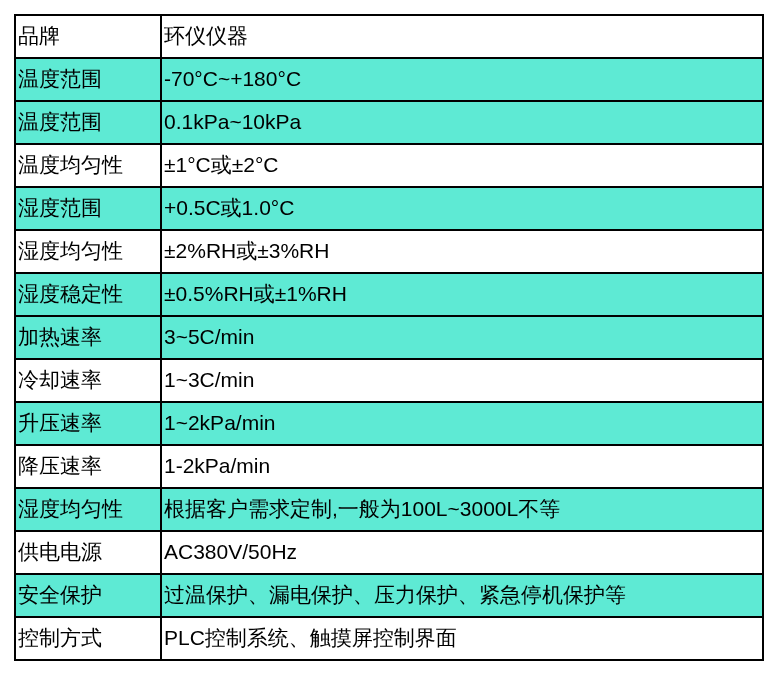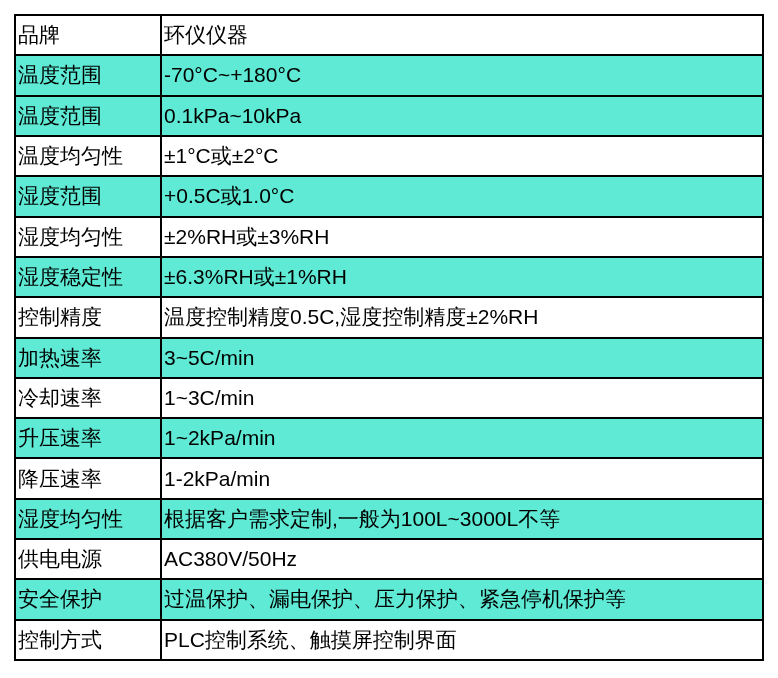--- a/index.html
+++ b/index.html
@@ -74,7 +74,7 @@
         </tr>
         <tr class="shaded">
           <td>湿度稳定性</td>
-          <td>±6.3%RH或±1%RH</td>
+          <td>±0.5%RH或±1%RH</td>
         </tr>
         <tr class="plain">
           <td>控制精度</td>

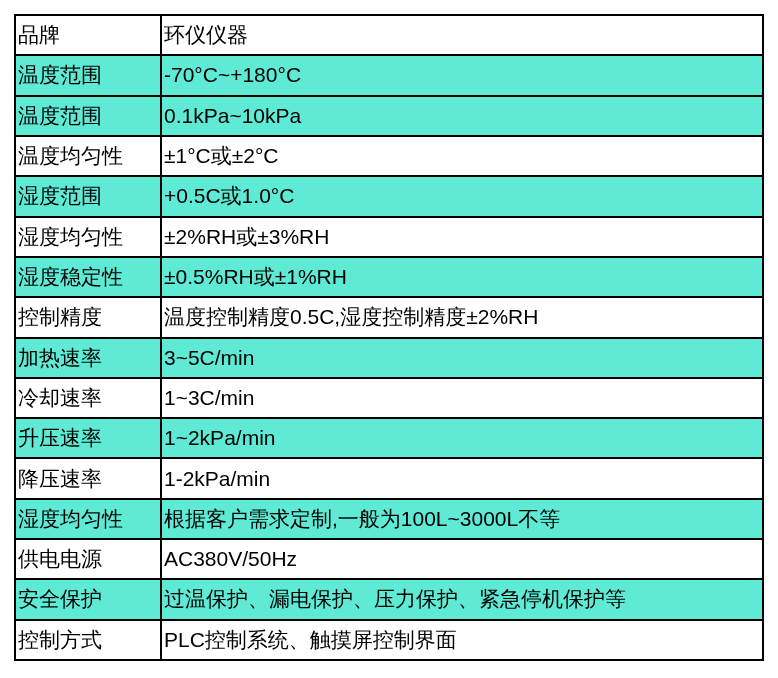--- a/index.html
+++ b/index.html
@@ -76,10 +76,6 @@
           <td>湿度稳定性</td>
           <td>±0.5%RH或±1%RH</td>
         </tr>
-        <tr class="plain">
-          <td>控制精度</td>
-          <td>温度控制精度0.5C,湿度控制精度±2%RH</td>
-        </tr>
         <tr class="shaded">
           <td>加热速率</td>
           <td>3~5C/min</td>

